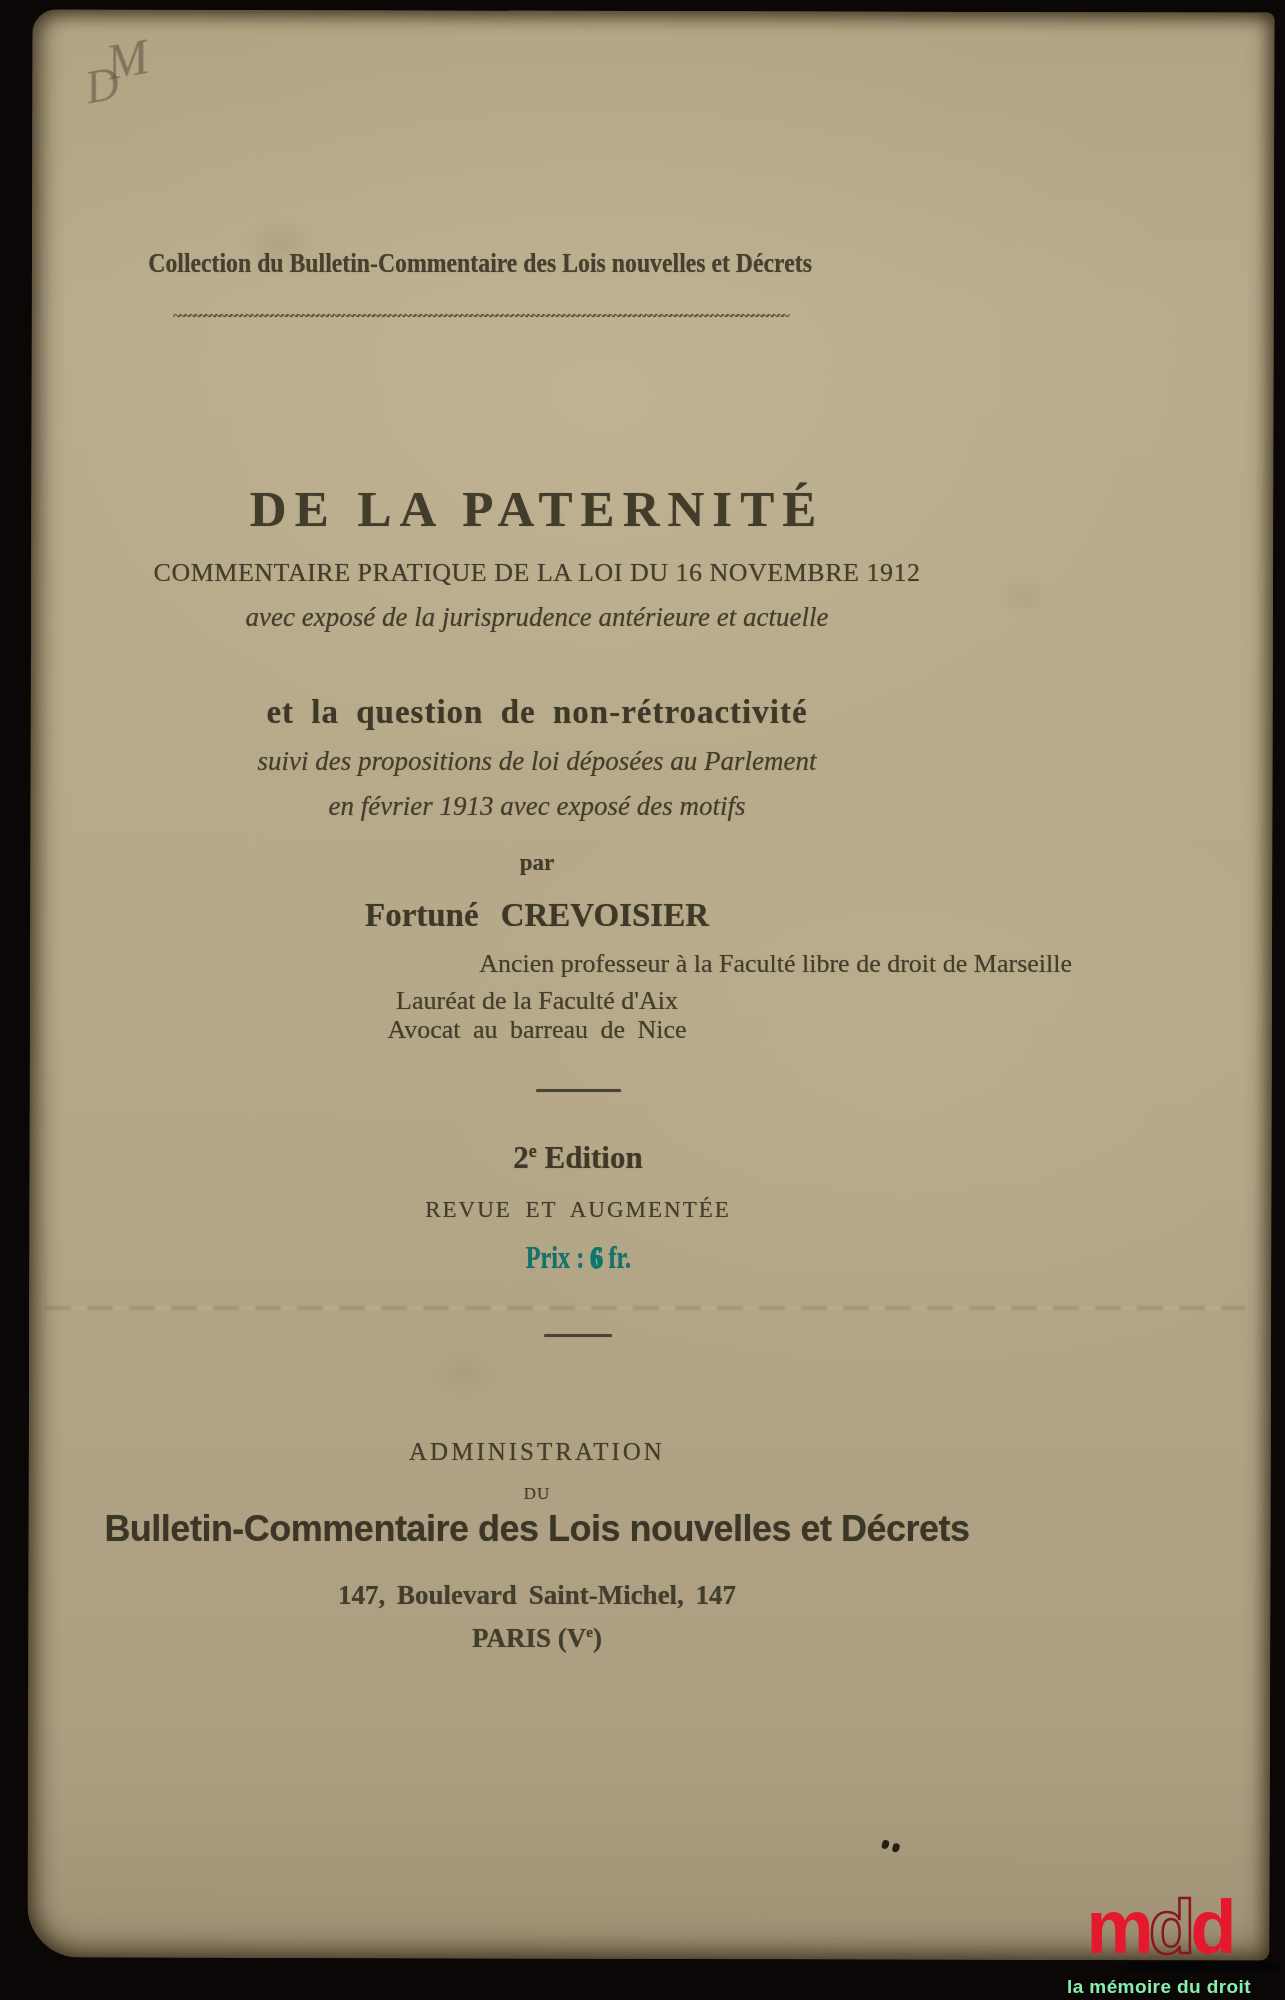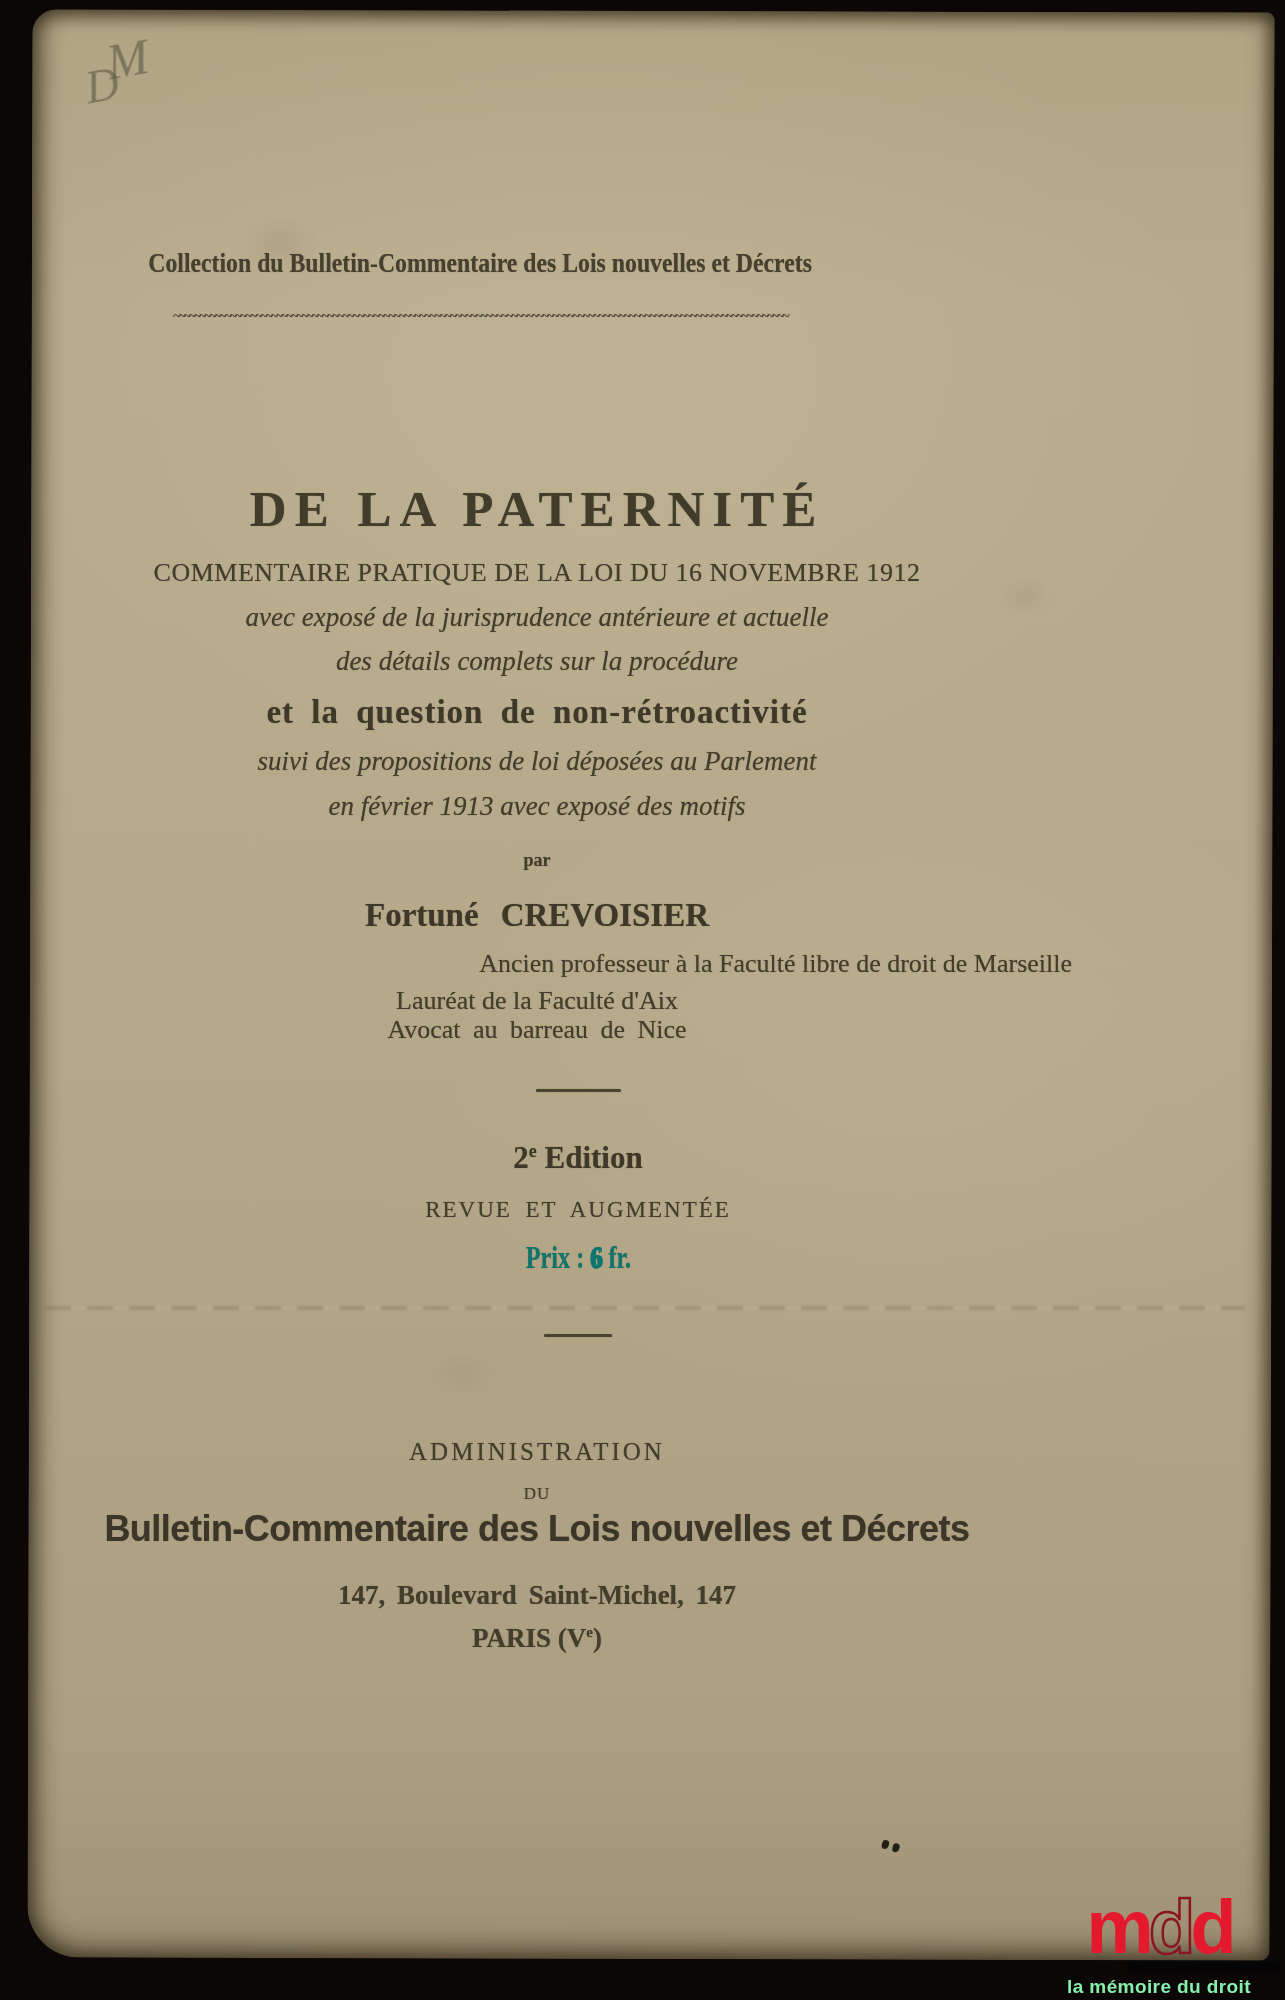--- a/index.html
+++ b/index.html
@@ -119,7 +119,6 @@
 
     <div class="ln caps1912">COMMENTAIRE PRATIQUE DE LA LOI DU 16 NOVEMBRE 1912</div>
     <div class="ln ital ital1">avec exposé de la jurisprudence antérieure et actuelle</div>
-    <div class="ln ital ital2">des détails complets sur la procédure</div>
     <div class="ln boldq">et la question de non-rétroactivité</div>
     <div class="ln ital ital3">suivi des propositions de loi déposées au Parlement</div>
     <div class="ln ital ital4">en février 1913 avec exposé des motifs</div>

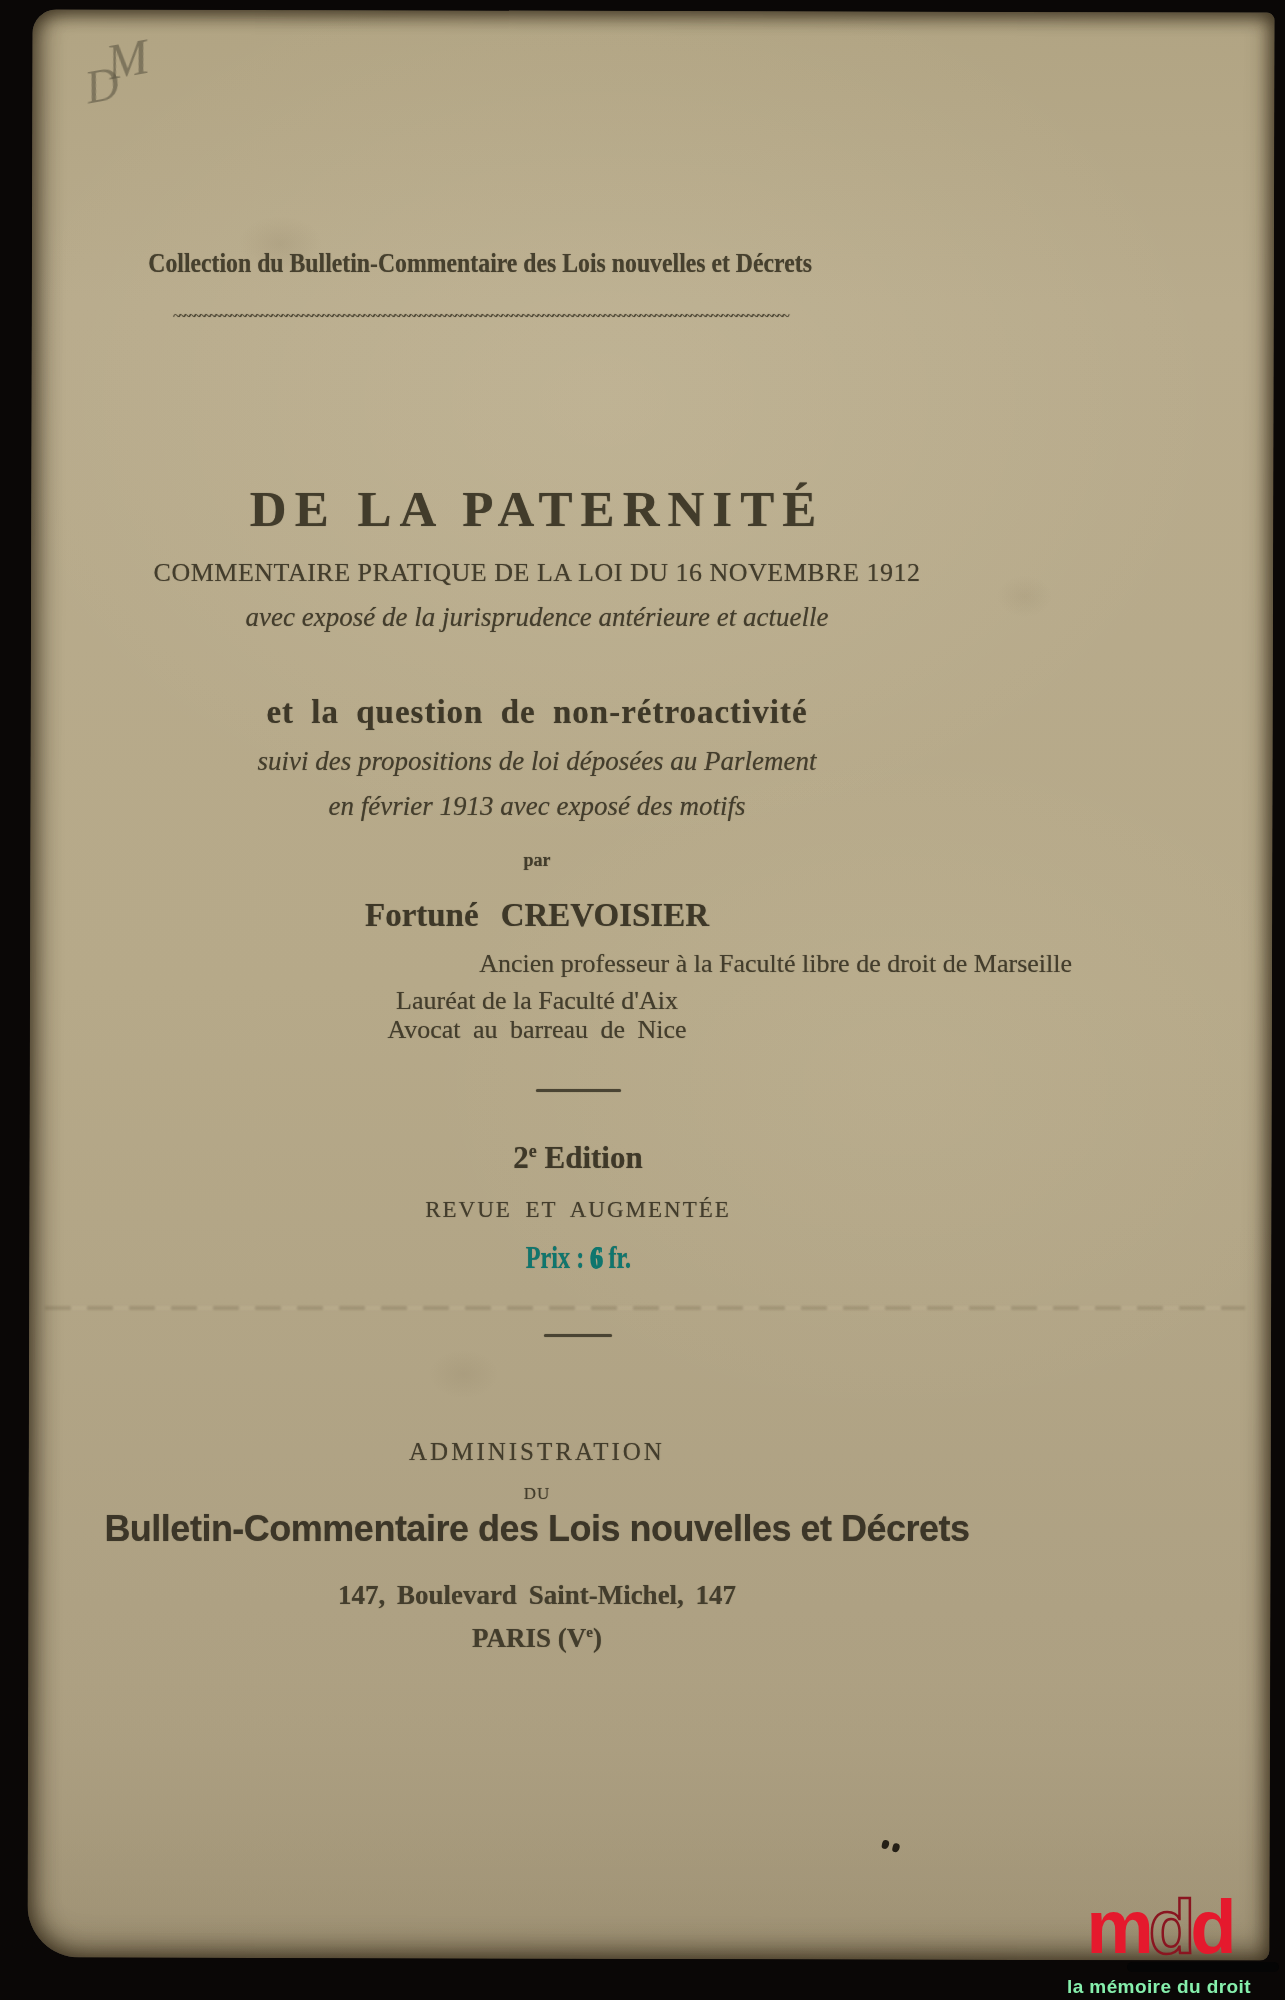--- a/index.html
+++ b/index.html
@@ -48,7 +48,7 @@
   .boldq{top:694px;font-size:33px;font-weight:bold;letter-spacing:1px;word-spacing:8px;color:#3e3828;}
   .ital3{top:746px;}
   .ital4{top:791px;}
-  .par{top:850px;font-size:18px;font-weight:bold;}
+  .par{top:850px;font-size:23px;font-weight:bold;}
   .author{top:897px;font-size:33px;font-weight:bold;color:#3e3828;}
   .author .first{margin-right:22px;}
   .atitle{font-size:26px;}

